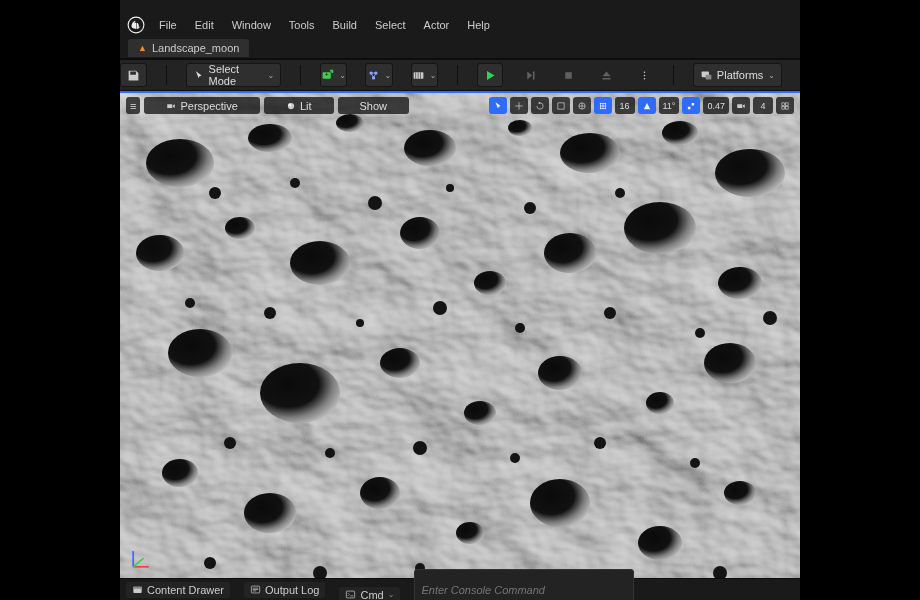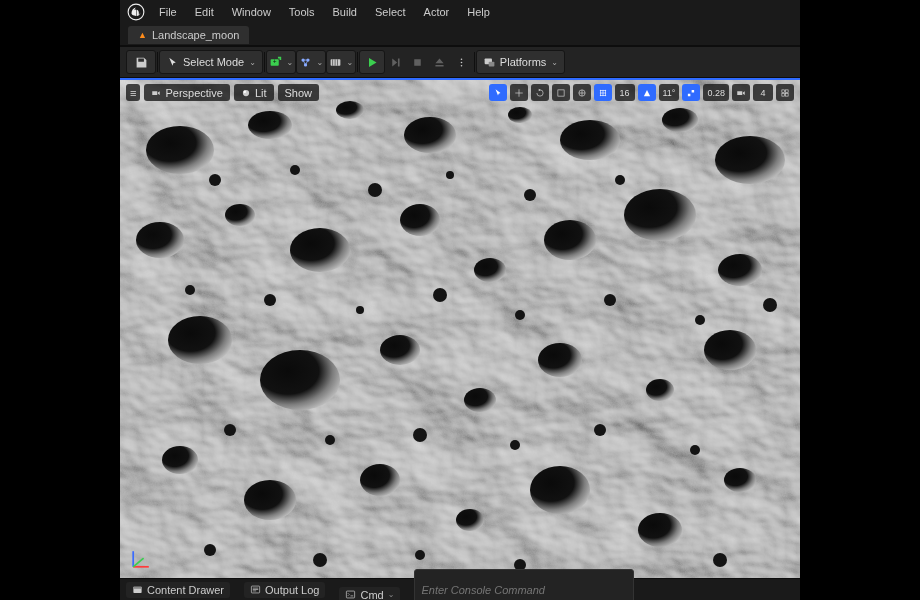--- a/index.html
+++ b/index.html
@@ -6,7 +6,7 @@
   body{ background:#000; width:920px; height:600px; overflow:hidden; position:relative; color:#ccc; font-size:11px;}
   .frame{ position:absolute; left:120px; top:0; width:680px; height:600px; background:#1a1a1a; display:flex; flex-direction:column;}
   
-  .menubar{ height:24px; background:#1a1a1a; display:flex; align-items:center; gap:0; padding-left:4px;}
+  .menubar{ height:24px; background:#1a1a1a; display:flex; align-items:center; gap:0; padding-left:4px;margin-top:13px;}
   .logo{ width:24px; height:24px; display:flex; align-items:center; justify-content:center; margin-right:2px; }
   .logo svg{ width:18px; height:18px; }
   .menuitem{ padding:3px 9px; color:#ccc; cursor:pointer; }

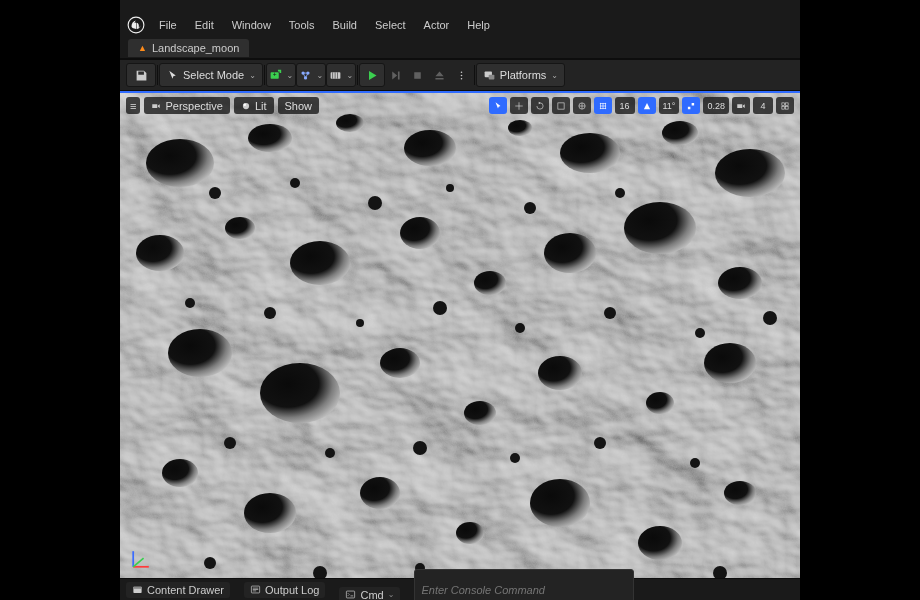--- a/index.html
+++ b/index.html
@@ -15,7 +15,7 @@
   .tab{ display:flex; align-items:center; gap:5px; background:#2f2f2f; padding:3px 10px; border-radius:3px 3px 0 0;}
   .tab .fire{ color:#ff8c1a; font-size:9px;}
   
-  .toolbar{ height:32px; background:#232323; border-top:1px solid #0d0d0d; border-bottom:1px solid #0d0d0d; display:flex; align-items:center; padding:0 6px; gap:0; position:relative;}
+  .toolbar{ height:32px; background:#232323; border-top:1px solid #0d0d0d; border-bottom:1px solid #0d0d0d; display:flex; align-items:center; padding:0 0; gap:18px; position:relative;}
   .toolbar .divider{ width:1px; height:20px; background:#0f0f0f; margin:0 1px;}
   .tbtn{ height:24px; display:flex; align-items:center; justify-content:center; padding:0 6px; background:#2f2f2f; border:1px solid #151515; border-radius:3px; gap:4px; cursor:pointer; color:#ddd;}
   .tbtn.icon{ width:30px; padding:0;}

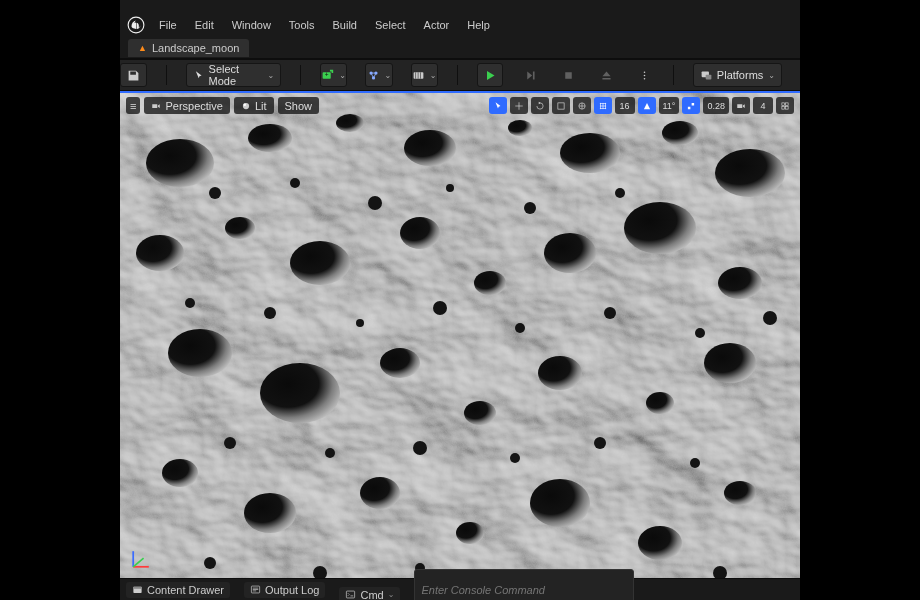--- a/index.html
+++ b/index.html
@@ -29,7 +29,7 @@
   .viewport{ flex:1; position:relative; border-top:2px solid #2f6bff; overflow:hidden;}
   .vpcanvas{ position:absolute; inset:0;}
   .vp-topbar{ position:absolute; top:4px; left:6px; display:flex; gap:4px; align-items:center;}
-  .pill{ background:rgba(20,20,20,.78); border-radius:3px; padding:2px 7px; display:flex; align-items:center; gap:4px; color:#ddd; cursor:pointer; height:17px;}
+  .pill{ background:rgba(20,20,20,.78); border-radius:3px; padding:2px 22px; display:flex; align-items:center; gap:4px; color:#ddd; cursor:pointer; height:17px;}
   .pill.icon{ padding:2px 4px;}
   .vp-topright{ position:absolute; top:4px; right:6px; display:flex; gap:3px; align-items:center;}
   .sq{ width:18px; height:17px; background:rgba(20,20,20,.78); border-radius:3px; display:flex; align-items:center; justify-content:center; cursor:pointer; color:#ddd; font-size:9px;}

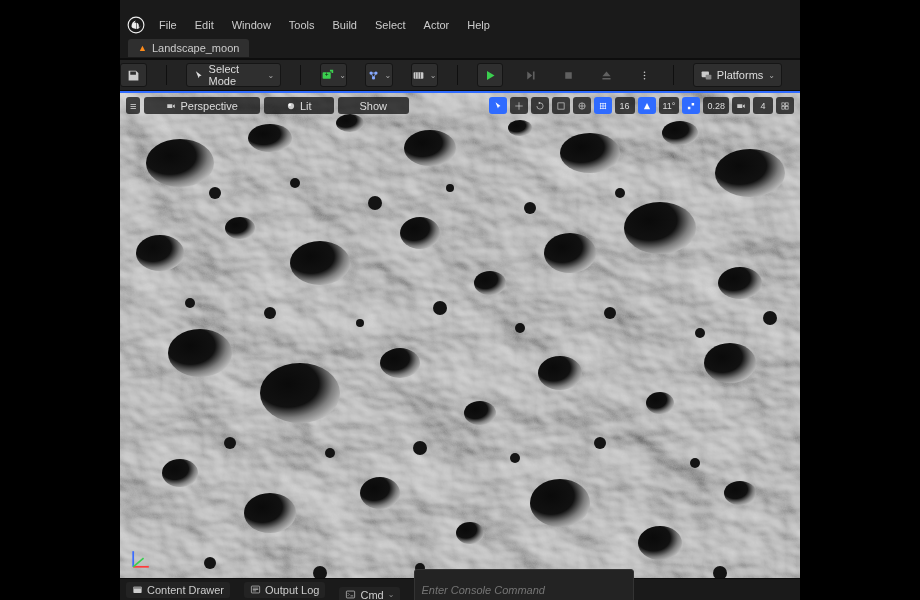--- a/index.html
+++ b/index.html
@@ -305,7 +305,7 @@
             <path fill="#fff" d="M3 9h4v4H3zM9 3h4v4H9z"></path>
           </svg>
         </div>
-      <div class="sqt">0.28</div>
+      <div class="sqt">0.47</div>
       <div class="sq">
           <svg width="10" height="10" viewBox="0 0 16 16">
             <path fill="#ccc" d="M2 5h8v6H2zM11 7l3-2v6l-3-2z"></path>

